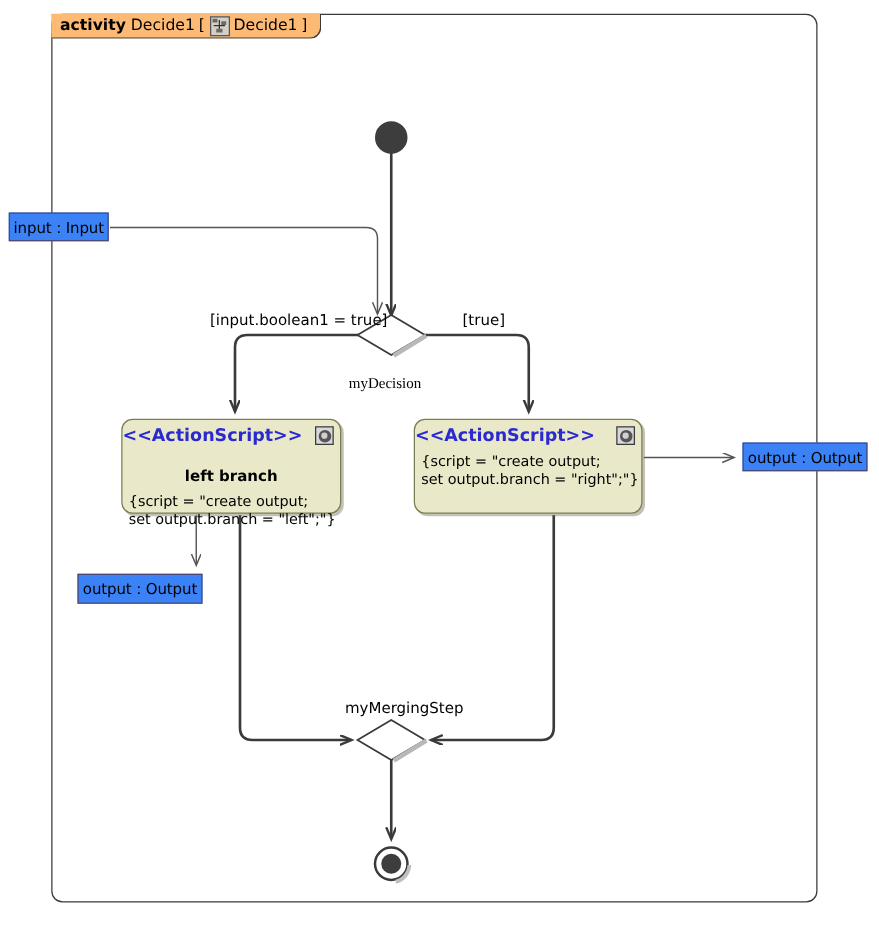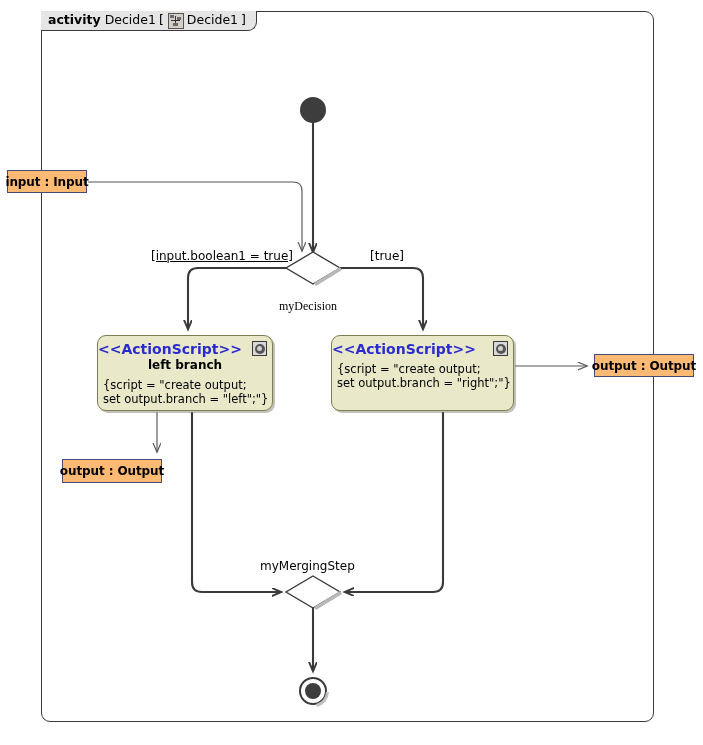--- a/index.html
+++ b/index.html
@@ -46,7 +46,7 @@
     border-top: none;
     border-left: none;
     border-radius: 0 0 9px 0;
-    background: #e5e5e5;
+    background: #fdba74;
     padding: 0 9px 0 7px;
     display: flex;
     align-items: center;

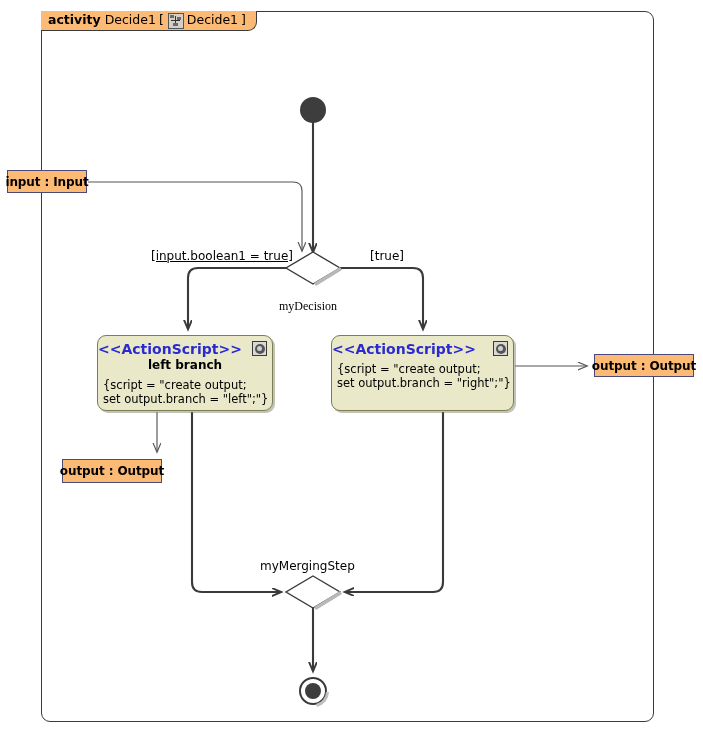--- a/index.html
+++ b/index.html
@@ -87,11 +87,11 @@
   
   .pin {
     position: absolute;
-    background: #fdba74;
+    background: #3b82f6;
     border: 1.2px solid #4a4a7a;
     box-sizing: border-box;
     font-size: 12px;
-    font-weight: bold;
+    font-weight: normal;
     color: #000;
     display: flex;
     align-items: center;

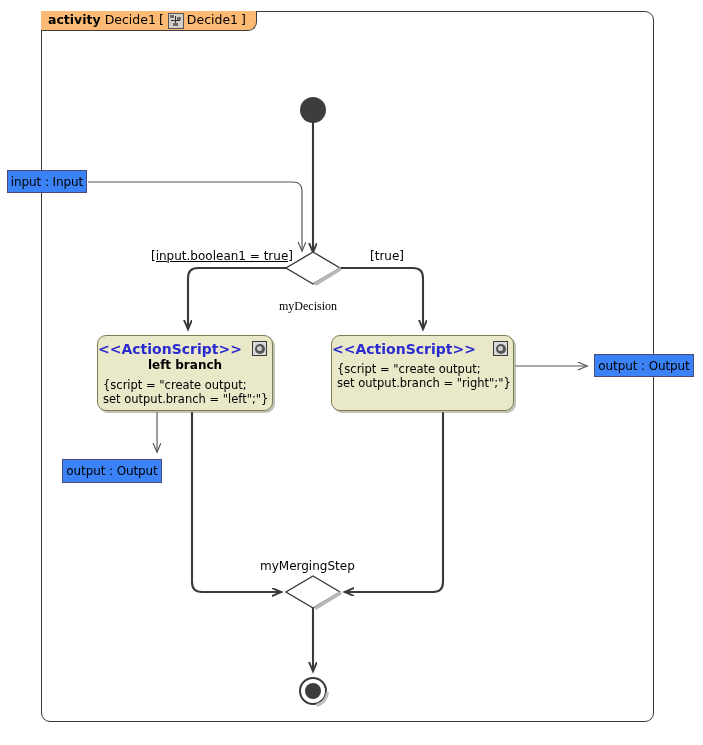--- a/index.html
+++ b/index.html
@@ -172,7 +172,7 @@
     color: #000;
     white-space: nowrap;
   }
-  #guard-true   { left: 151px; top: 249px; text-decoration: underline; }
+  #guard-true   { left: 168px; top: 249px; }
   #guard-else   { left: 370px; top: 249px; }
   #lbl-decision { left: 279px; top: 299px; font-family: Liberation Serif, serif; }
   #lbl-merge    { left: 260px; top: 559px; }

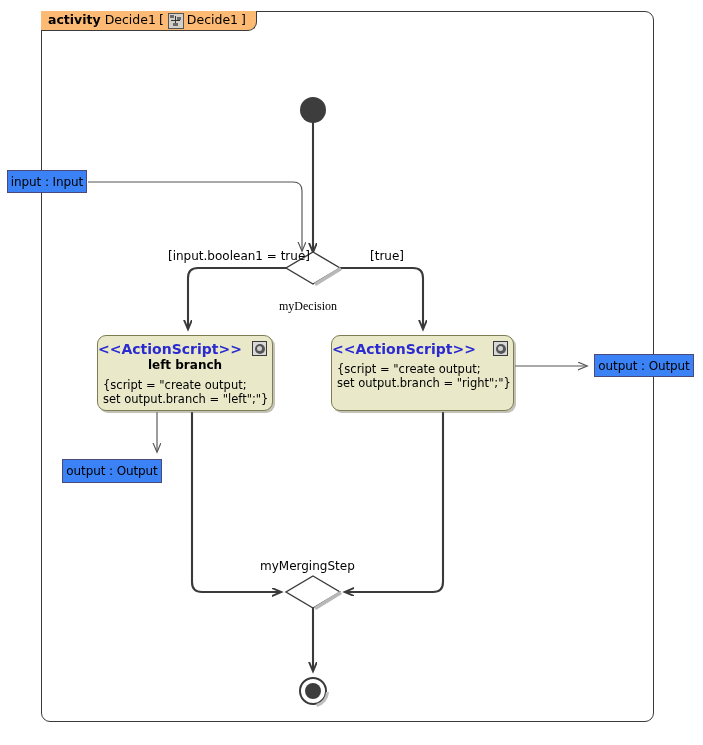--- a/index.html
+++ b/index.html
@@ -128,7 +128,7 @@
     font-weight: bold;
     font-size: 12px;
     color: #000;
-    margin-top: 2px;
+    margin-top: 18px;
     line-height: 1.15;
   }
   .act-body {

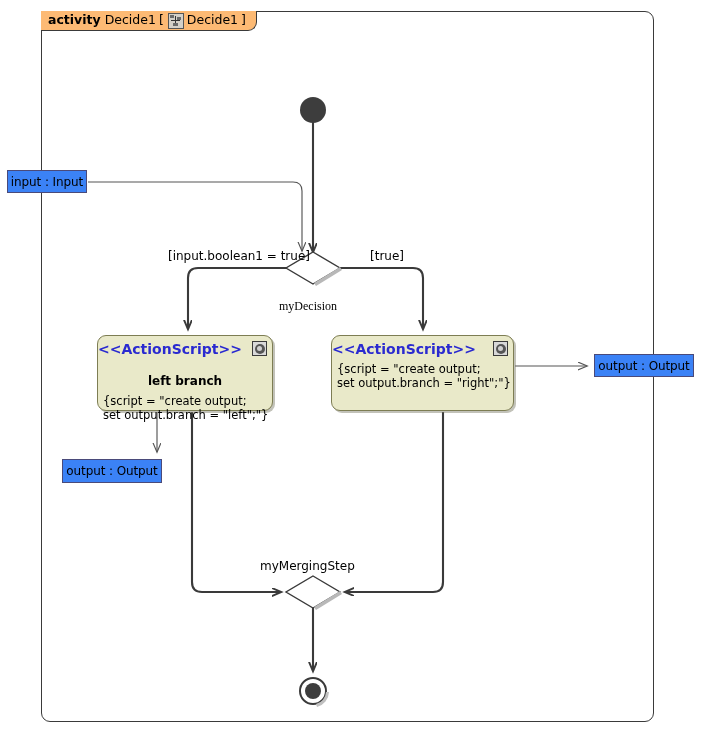--- a/index.html
+++ b/index.html
@@ -175,7 +175,7 @@
   #guard-true   { left: 168px; top: 249px; }
   #guard-else   { left: 370px; top: 249px; }
   #lbl-decision { left: 279px; top: 299px; font-family: Liberation Serif, serif; }
-  #lbl-merge    { left: 260px; top: 559px; }
+  #lbl-merge    { left: 276px; top: 559px; }
 
   svg { position: absolute; left: 0; top: 0; overflow: visible; }
 </style>

